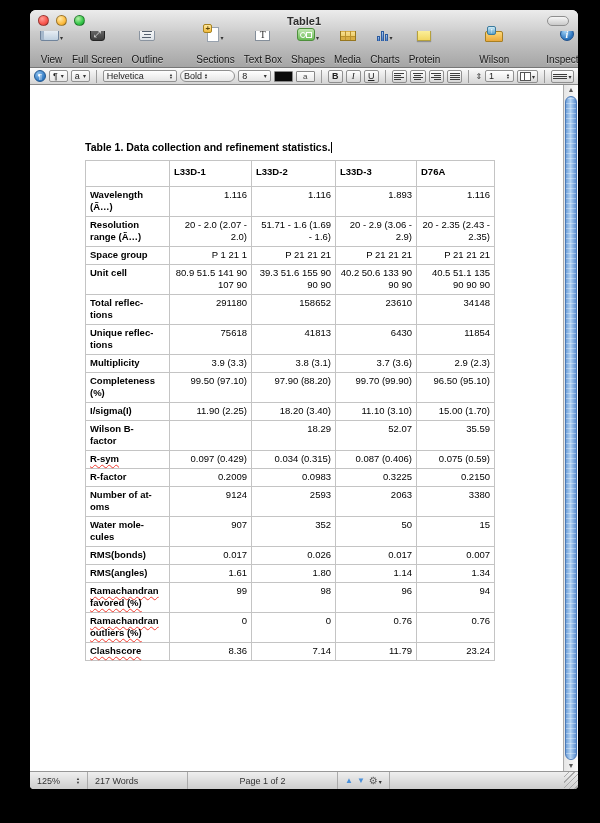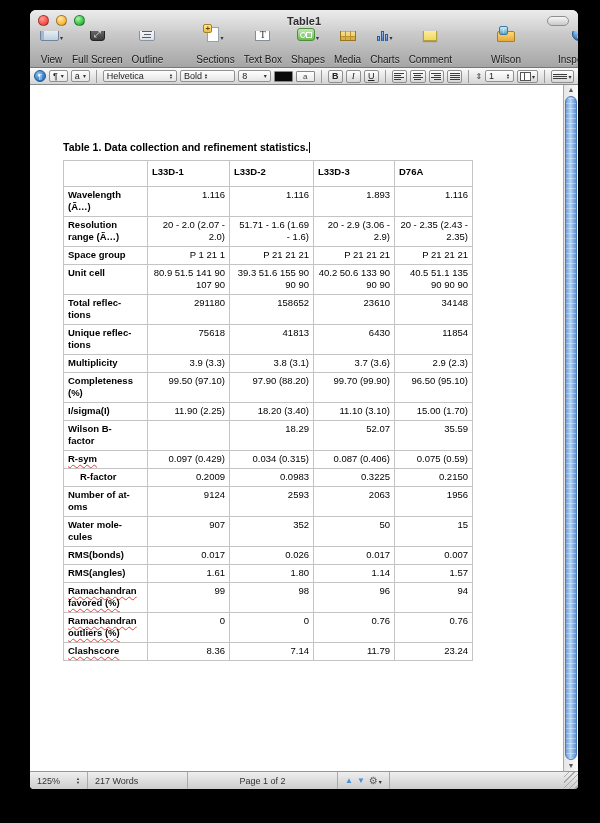--- a/index.html
+++ b/index.html
@@ -236,7 +236,7 @@
           <span class="icon-wrap">
             <span class="g-ic ic-comment"></span>
           </span>
-          <span class="tlabel">Comment</span>
+          <span class="tlabel">Protein</span>
         </div>
         <i class="tsep"></i>
         <div class="tbtn" style="margin-left: 20px;">

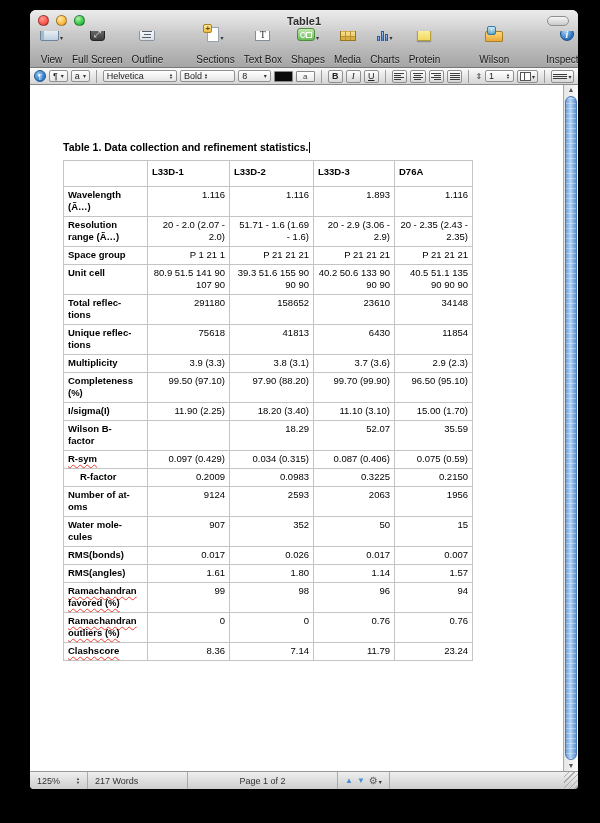--- a/index.html
+++ b/index.html
@@ -283,7 +283,7 @@
             <b>▼</b>
           </span>
         </span>
-      <span class="fmt-box" style="width:58px; justify-content:flex-start;">
+      <span class="fmt-box" style="width:58px; justify-content:flex-start;border-radius:6px;">
           <span>Bold</span>
           <span class="stp">
             <b>▲</b>

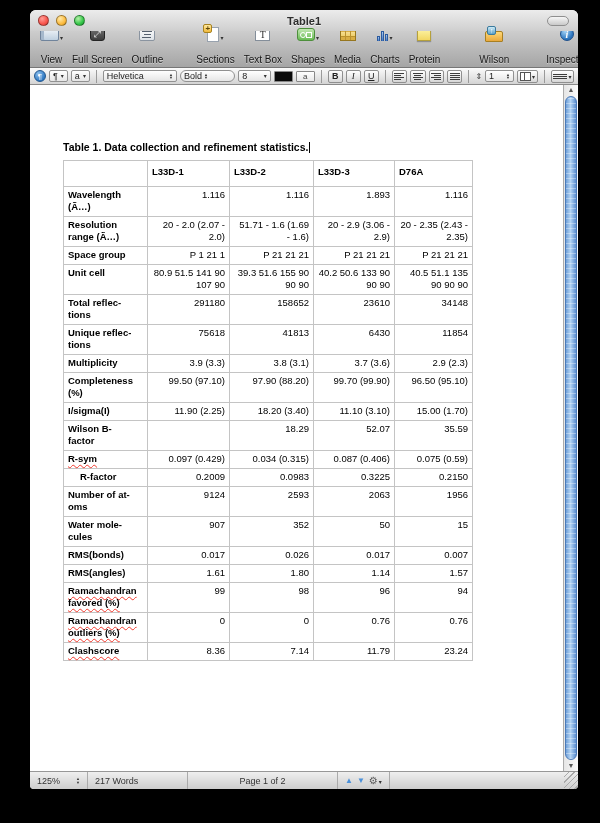--- a/index.html
+++ b/index.html
@@ -114,7 +114,7 @@
 
   
   .docarea { flex:1 1 auto; display:flex; min-height:0; background:#fff; }
-  .page { flex:1 1 auto; background:#fff; padding:56px 0 0 33px; overflow:hidden; }
+  .page { flex:1 1 auto; background:#fff; padding:56px 0 0 55px; overflow:hidden; }
   .doc-title { font-size:10.5px; font-weight:bold; color:#000; margin-bottom:7px; }
   .caret { display:inline-block; width:1px; height:11px; background:#000; vertical-align:-2px; margin-left:1px; }
 

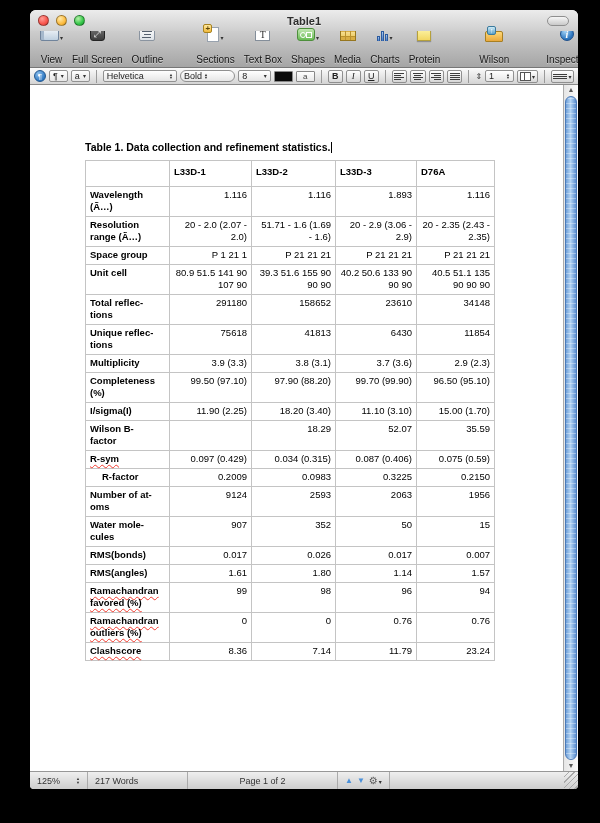--- a/index.html
+++ b/index.html
@@ -462,7 +462,7 @@
                 <td>0.075 (0.59)</td>
               </tr>
               <tr>
-                <th><span style="white-space: pre-line; margin-left: 12px;">R-factor</span></th>
+                <th><span style="white-space: pre-line;">R-factor</span></th>
                 <td>0.2009</td>
                 <td>0.0983</td>
                 <td>0.3225</td>

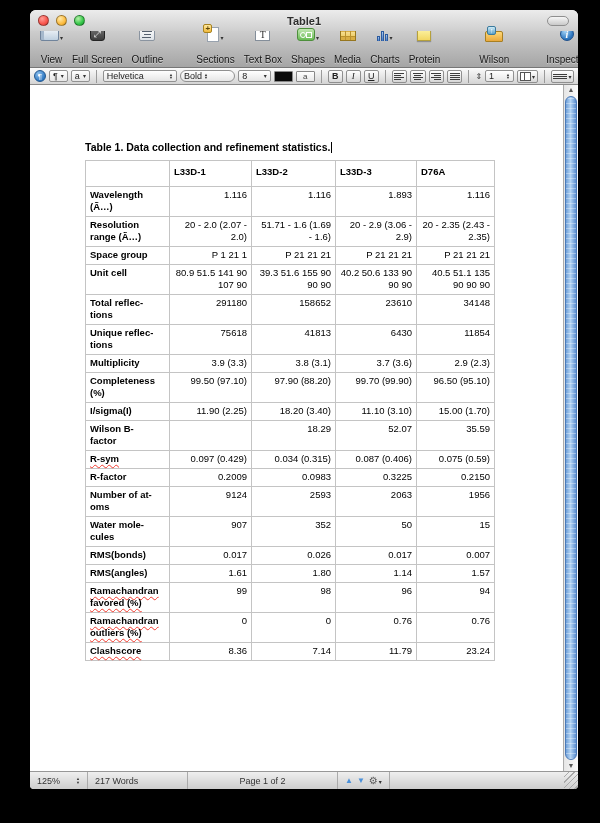--- a/index.html
+++ b/index.html
@@ -474,7 +474,7 @@
                 <td>9124</td>
                 <td>2593</td>
                 <td>2063</td>
-                <td>1956</td>
+                <td>3380</td>
               </tr>
               <tr>
                 <th><span style="white-space: pre-line;">Water mole-

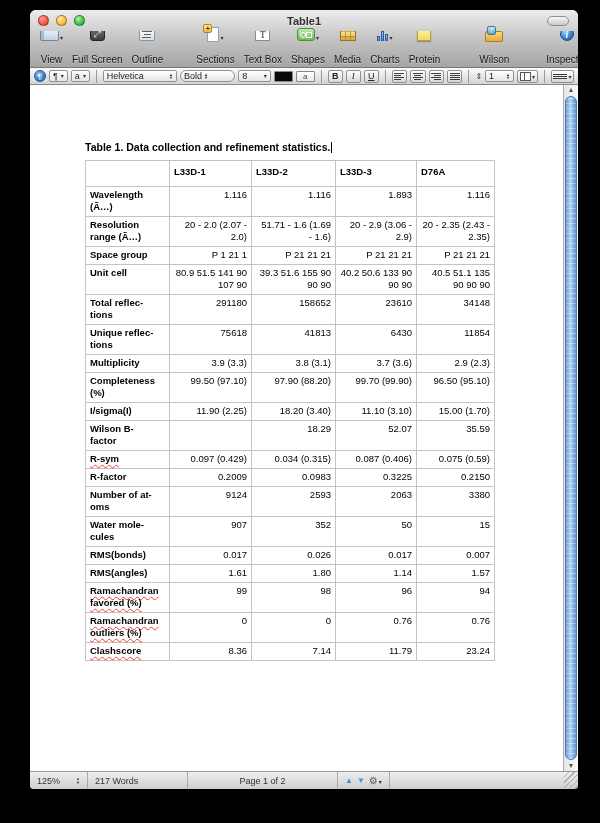--- a/index.html
+++ b/index.html
@@ -496,7 +496,7 @@
                 <td>1.61</td>
                 <td>1.80</td>
                 <td>1.14</td>
-                <td>1.57</td>
+                <td>1.34</td>
               </tr>
               <tr>
                 <th><span class="sp" style="white-space: pre-line;">Ramachandran

